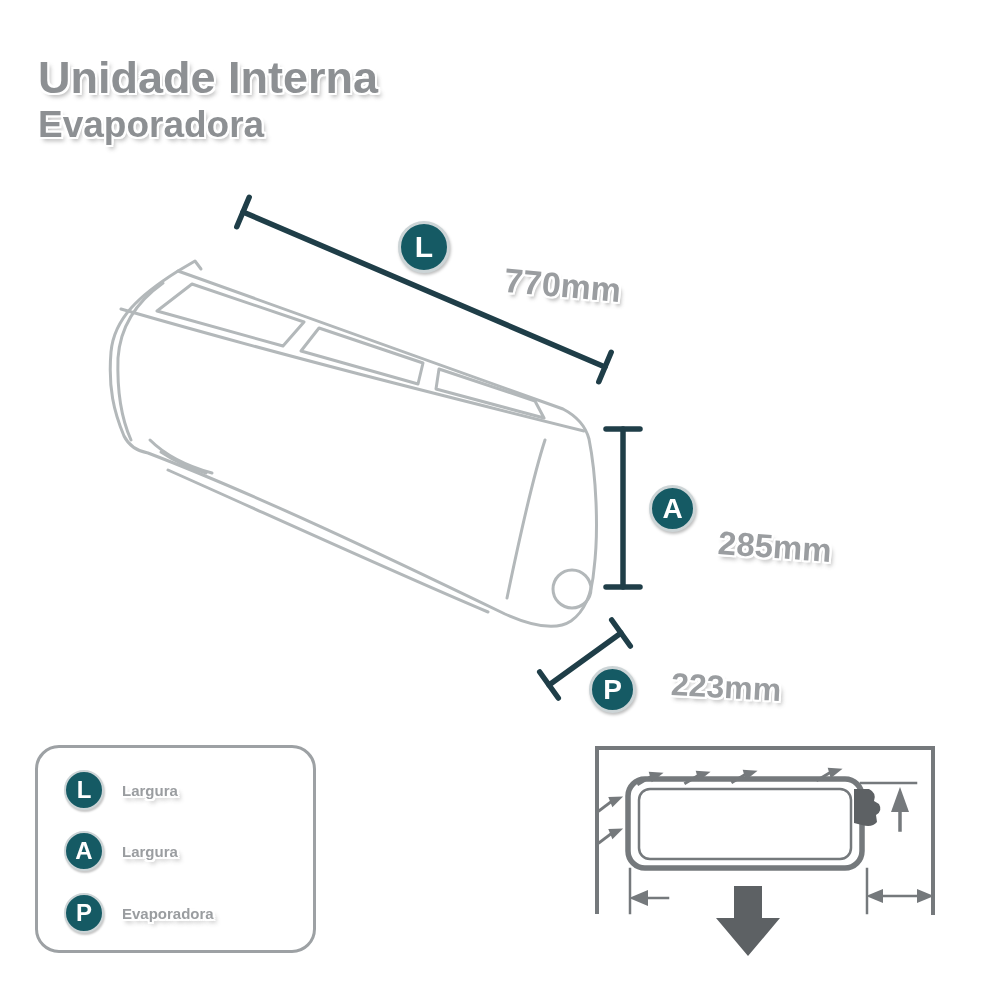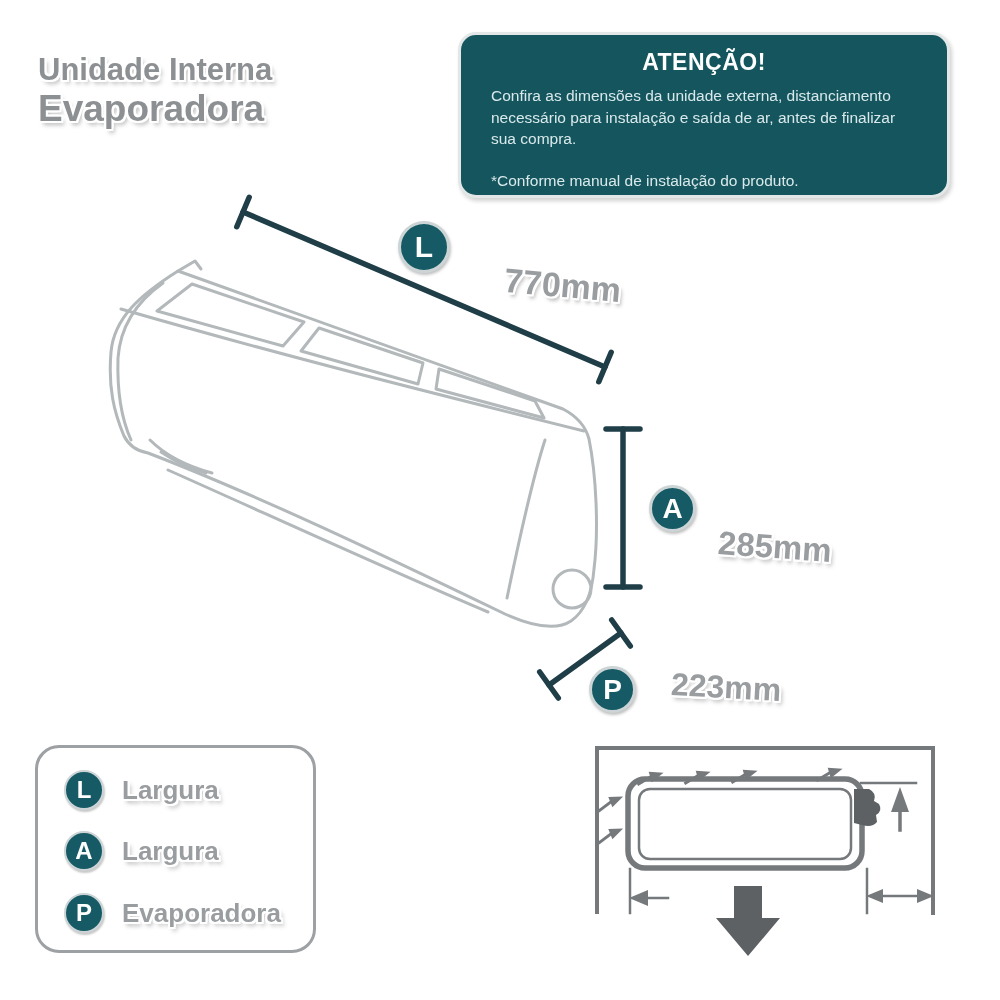--- a/index.html
+++ b/index.html
@@ -17,7 +17,7 @@
   }
 
   .title-block{position:absolute;left:38px;top:52px;}
-  .title-line1{font-size:31px;letter-spacing:0px;color:var(--title-gray,#8d9093);}
+  .title-line1{font-size:45px;letter-spacing:0px;color:var(--title-gray,#8d9093);}
   .title-line2{font-size:37px;margin-top:0;color:var(--title-gray,#8d9093);}
 
   .attention{

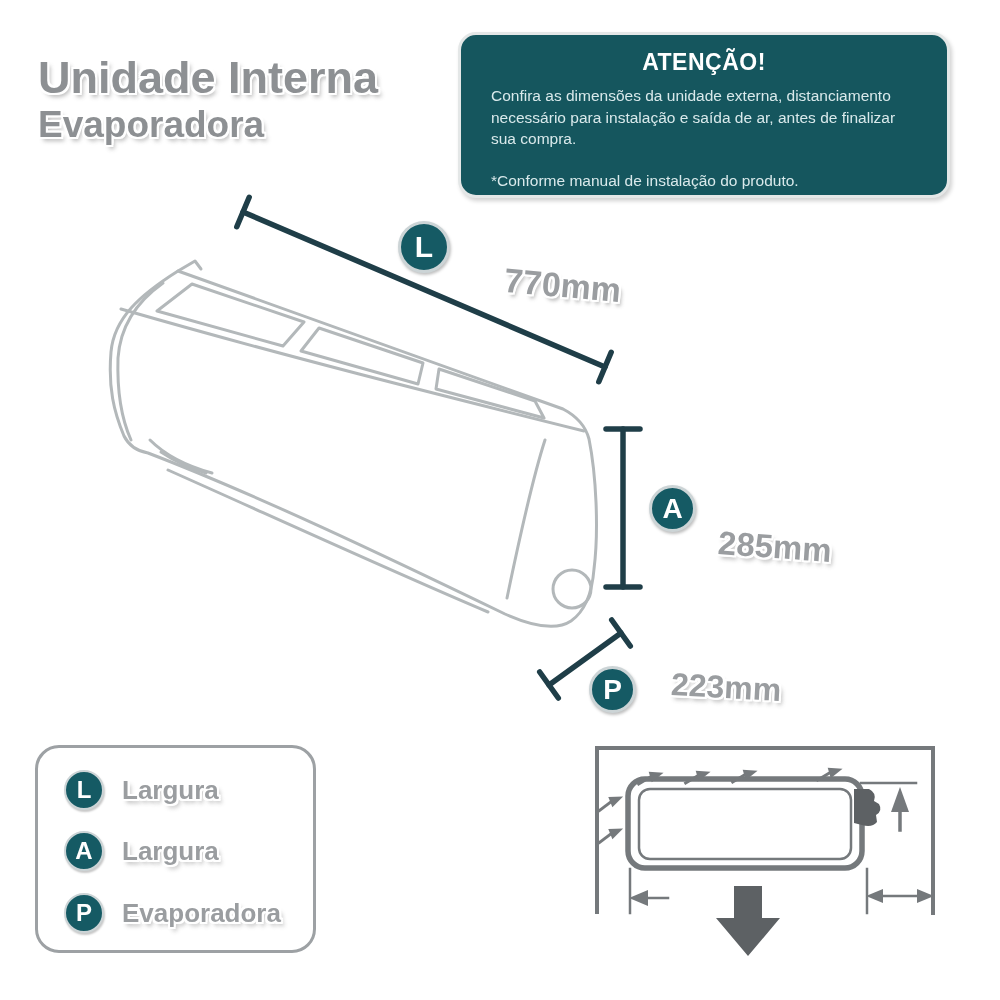--- a/index.html
+++ b/index.html
@@ -188,11 +188,6 @@
     <div class="embossed title-line2">Evaporadora</div>
   </div>
 
-  <div class="attention">
-    <h2>ATENÇÃO!</h2>
-    <p>Confira as dimensões da unidade externa, distanciamento necessário para instalação e saída de ar, antes de finalizar sua compra.</p>
-    <p class="note">*Conforme manual de instalação do produto.</p>
-  </div>
 
   <div class="badge badge-L">
     <span>L</span>

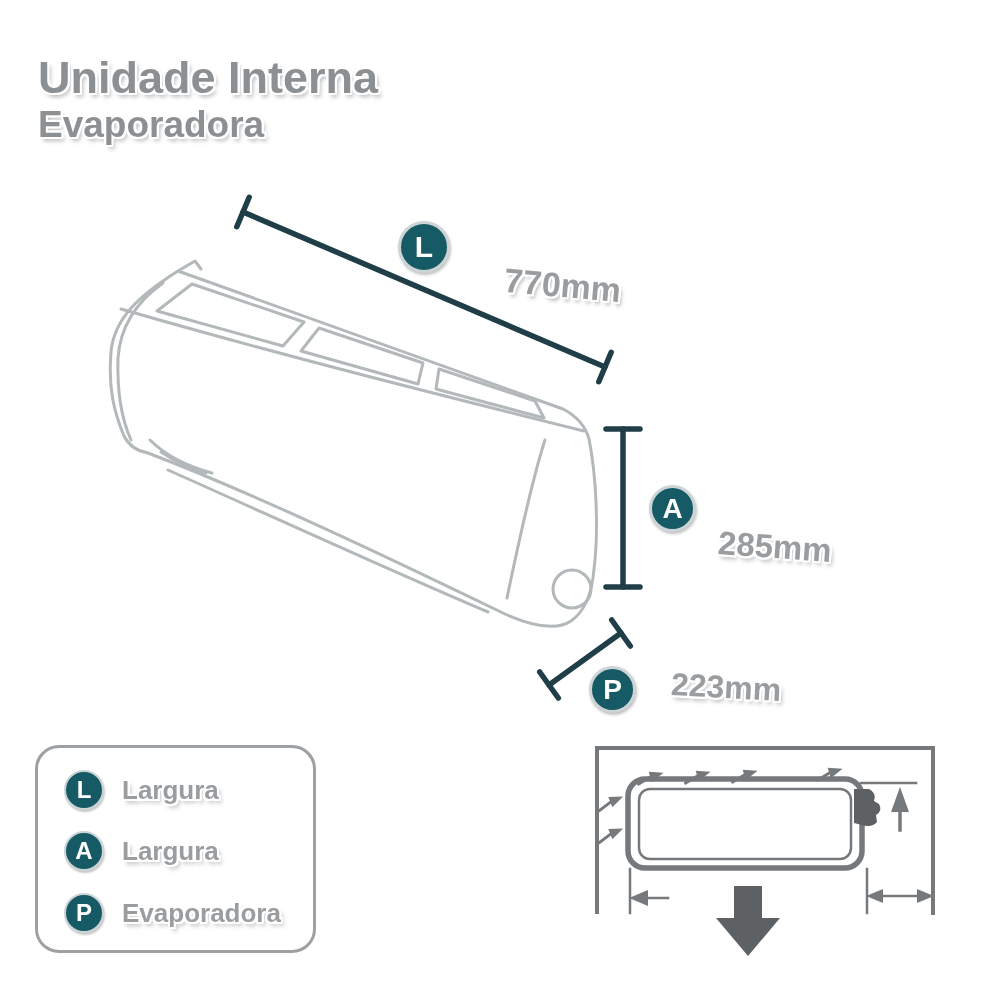--- a/index.html
+++ b/index.html
@@ -69,7 +69,7 @@
     color:#fff;font-weight:bold;font-size:24px;flex:0 0 auto;
     box-shadow:1px 2px 2px rgba(0,0,0,.22);
   }
-  .legend-label{font-size:26px;}
+  .legend-label{font-size:15px;}
 
   
   svg.art{position:absolute;left:0;top:0;width:1000px;height:1000px;}

